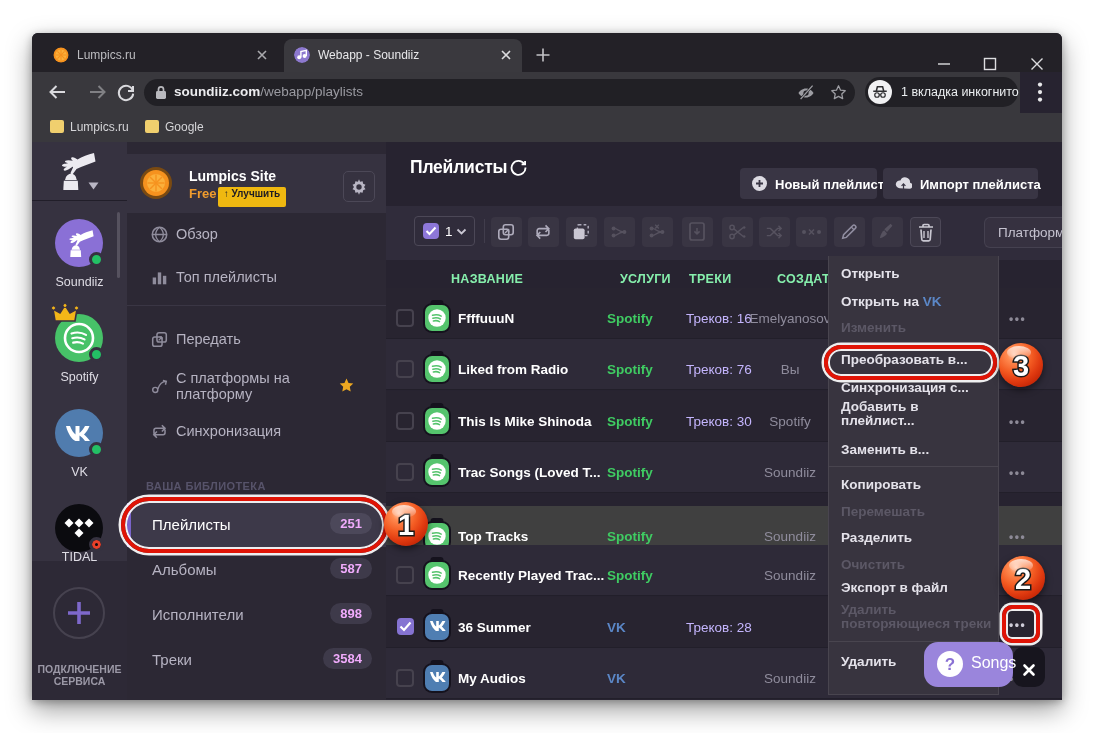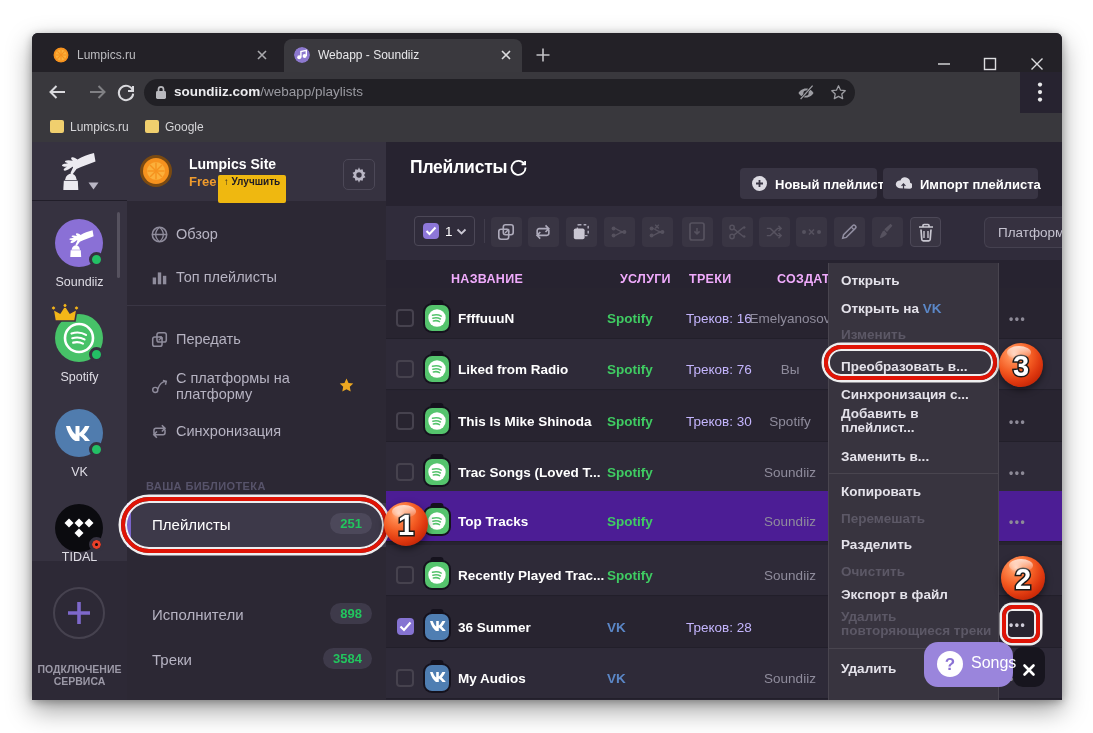--- a/index.html
+++ b/index.html
@@ -140,6 +140,17 @@
           <path d="M12 2.5 l2.9 6.2 6.6 .8 -4.9 4.6 1.3 6.6 -5.9-3.3 -5.9 3.3 1.3-6.6 -4.9-4.6 6.6-.8 z" fill="none" stroke="#9d9da3" stroke-width="1.8" stroke-linejoin="round"></path>
         </svg>
     </div>
+    <div id="chip">
+      <div class="cc">
+          <svg class="abs" style="left:3px; top:5px;" width="18" height="14" viewBox="0 0 24 18">
+            <path d="M3 8 h18 M7 8 l1.5-6 h7 L17 8" stroke="#2d2d30" stroke-width="2" fill="none"></path>
+            <circle cx="8" cy="13" r="3" fill="none" stroke="#2d2d30" stroke-width="1.6"></circle>
+            <circle cx="16" cy="13" r="3" fill="none" stroke="#2d2d30" stroke-width="1.6"></circle>
+            <path d="M11 13 a1.5 1 0 0 1 2 0" stroke="#2d2d30" stroke-width="1.4" fill="none"></path>
+          </svg>
+        </div>
+      <div class="ct">1 вкладка инкогнито</div>
+    </div>
     <svg class="abs" style="left:1000px; top:10px;" width="16" height="20" viewBox="0 0 4 16">
         <circle cx="2" cy="2" r="1.7" fill="#e8e8ea"></circle>
         <circle cx="2" cy="8" r="1.7" fill="#e8e8ea"></circle>

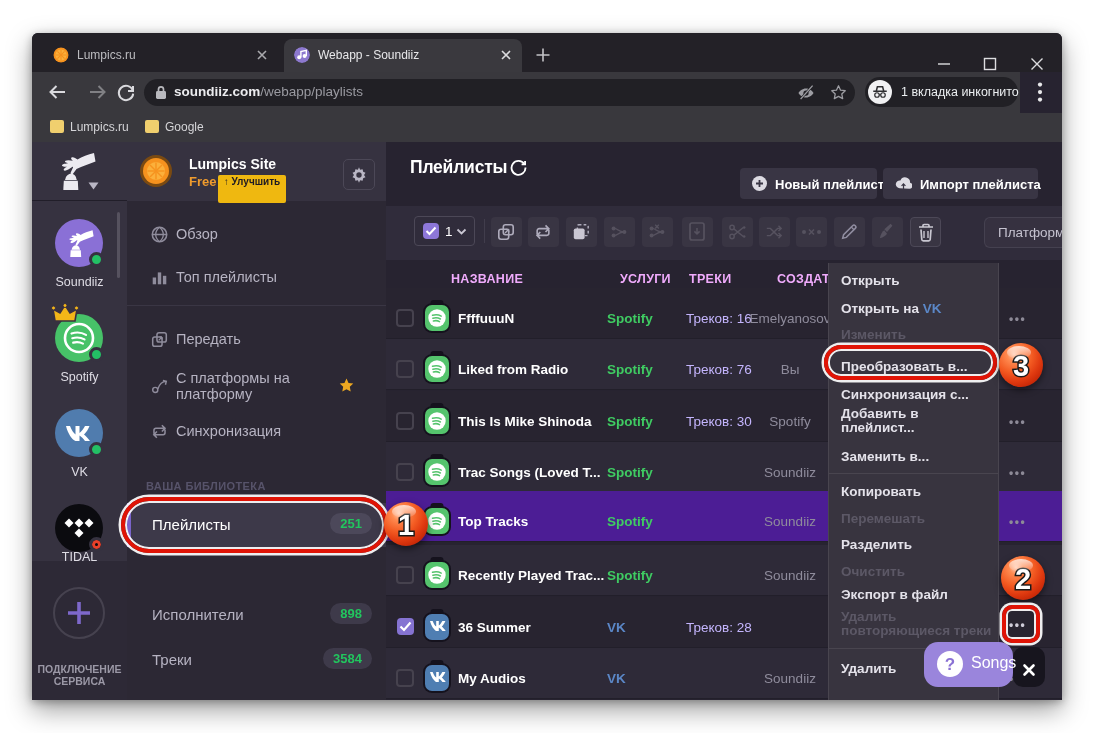--- a/index.html
+++ b/index.html
@@ -33,7 +33,7 @@
 #rail { position:absolute; left:0; top:0; width:95px; height:558px; background:#363240; }
 #railhead { position:absolute; left:0; top:0; width:95px; height:59px; border-bottom:1px solid #211e29; }
 #sidebar { position:absolute; left:95px; top:0; width:259px; height:558px; background:#2c2834; }
-#sidehead { position:absolute; left:0; top:0; width:259px; height:59px; background:#363240; }
+#sidehead { position:absolute; left:0; top:12px; width:259px; height:59px; background:#363240; }
 #main { position:absolute; left:354px; top:0; width:676px; height:558px; background:#272330; }
 .svc { position:absolute; left:23px; width:48px; height:48px; border-radius:50%; }
 .svclbl { position:absolute; left:0; width:95px; text-align:center; font-size:12.5px; color:#dfdde5; }

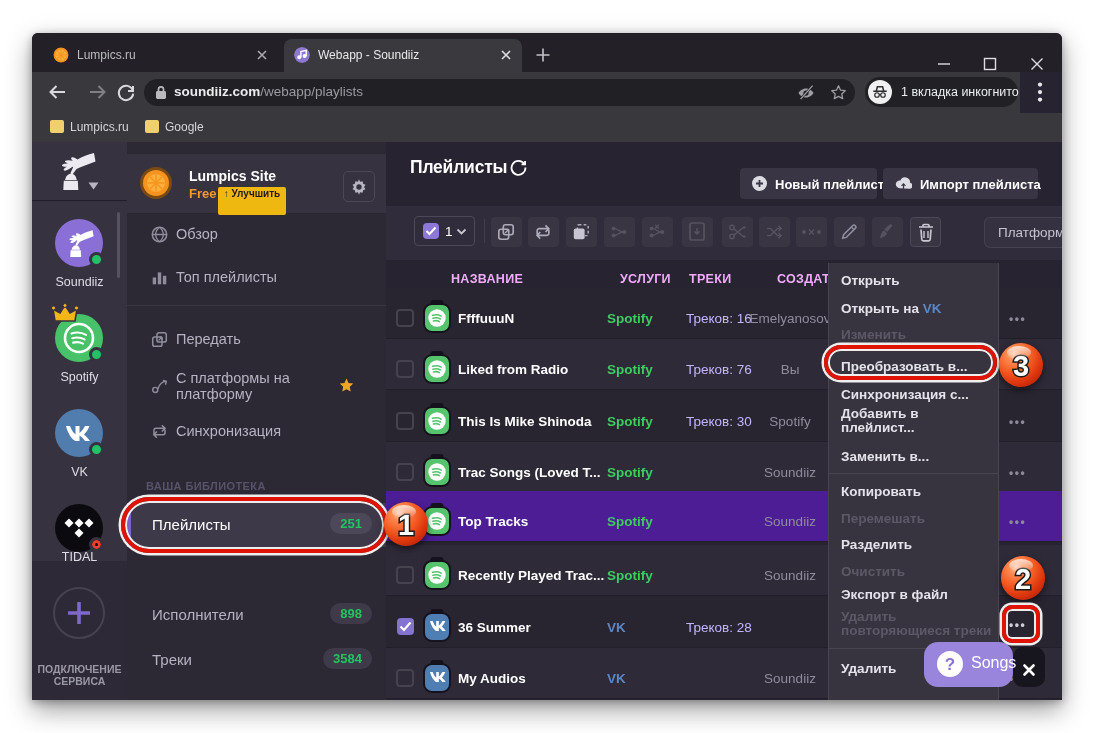--- a/index.html
+++ b/index.html
@@ -250,7 +250,7 @@
         </div>
         <div class="abs" style="left:62px; top:14px; font-size:14px; font-weight:700; color:#fff;">Lumpics Site</div>
         <div class="abs" style="left:62px; top:32px; font-size:13px; font-weight:700; color:#ef9b2d;">Free</div>
-        <div class="abs" style="left:91px; top:33px; width:68px; height:28px; background:#efb810; border-radius:2px; color:#1d1a24; font-size:10px; font-weight:700; text-align:center; line-height:13px;">↑ Улучшить</div>
+        <div class="abs" style="left:91px; top:33px; width:68px; height:20px; background:#efb810; border-radius:2px; color:#1d1a24; font-size:10px; font-weight:700; text-align:center; line-height:13px;">↑ Улучшить</div>
         <div class="abs" style="left:216px; top:17px; width:32px; height:31px; border:1px solid #4c4857; border-radius:5px;">
           <svg class="abs" style="left:6px; top:6px;" width="18" height="18" viewBox="0 0 20 20">
               <path d="M10 1.5 l1.2 2.6 2.8-.6 .6 2.8 2.6 1.2 -1.6 2.5 1.6 2.5 -2.6 1.2 -.6 2.8 -2.8-.6 -1.2 2.6 -1.2-2.6 -2.8 .6 -.6-2.8 -2.6-1.2 1.6-2.5 -1.6-2.5 2.6-1.2 .6-2.8 2.8 .6z" fill="#b9b6c4"></path>

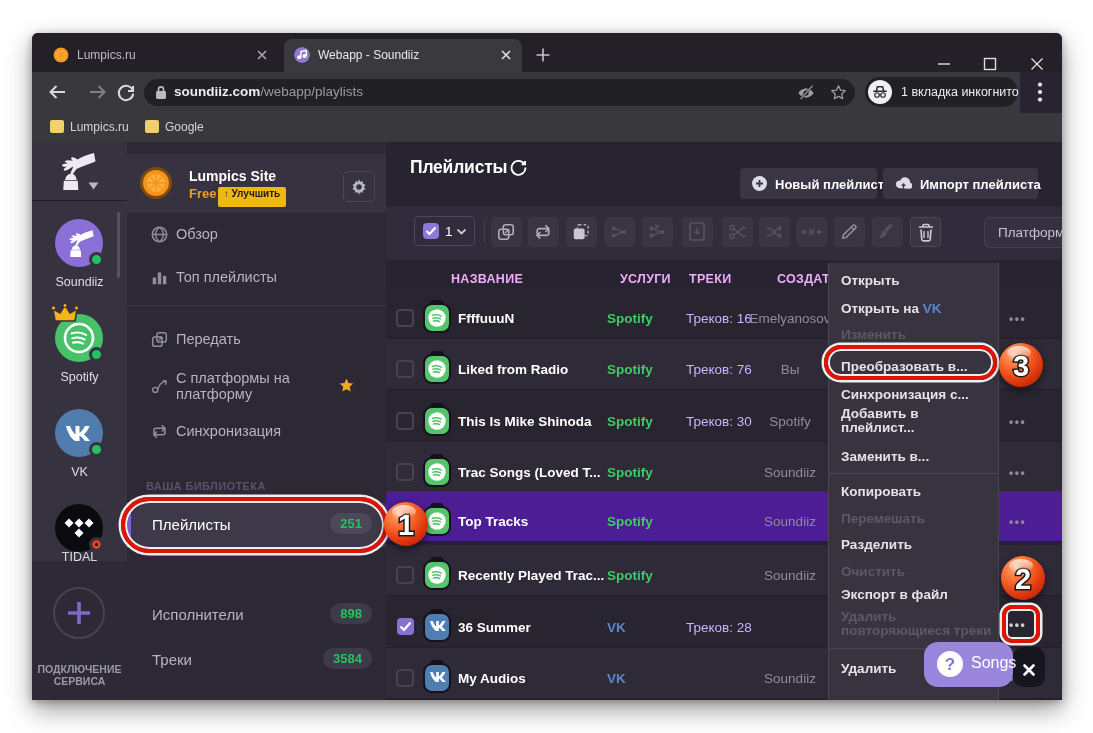--- a/index.html
+++ b/index.html
@@ -49,7 +49,7 @@
 .hbtn { position:absolute; top:26px; height:31px; background:#393544; border-radius:4px; color:#fff; font-size:13px; font-weight:700; white-space:nowrap; }
 #toolband { position:absolute; left:0; top:64px; width:676px; height:54px; background:#302c3b; }
 .tbtn { position:absolute; top:11px; width:31px; height:30px; background:#393543; border-radius:4px; }
-.thead { position:absolute; top:130px; font-size:12.5px; font-weight:700; color:#f0abfc; letter-spacing:.3px; }
+.thead { position:absolute; top:130px; font-size:12.5px; font-weight:700; color:#86efac; letter-spacing:.3px; }
 .row { position:absolute; left:0; width:676px; height:51px; border-bottom:1px solid #221f2a; }
 .row .cb { position:absolute; left:10px; top:21px; width:18px; height:18px; border:2.5px solid #46424e; border-radius:4px; }
 .row .cbc { position:absolute; left:11px; top:21px; width:17px; height:17px; border-radius:4px; background:#8573d2; }

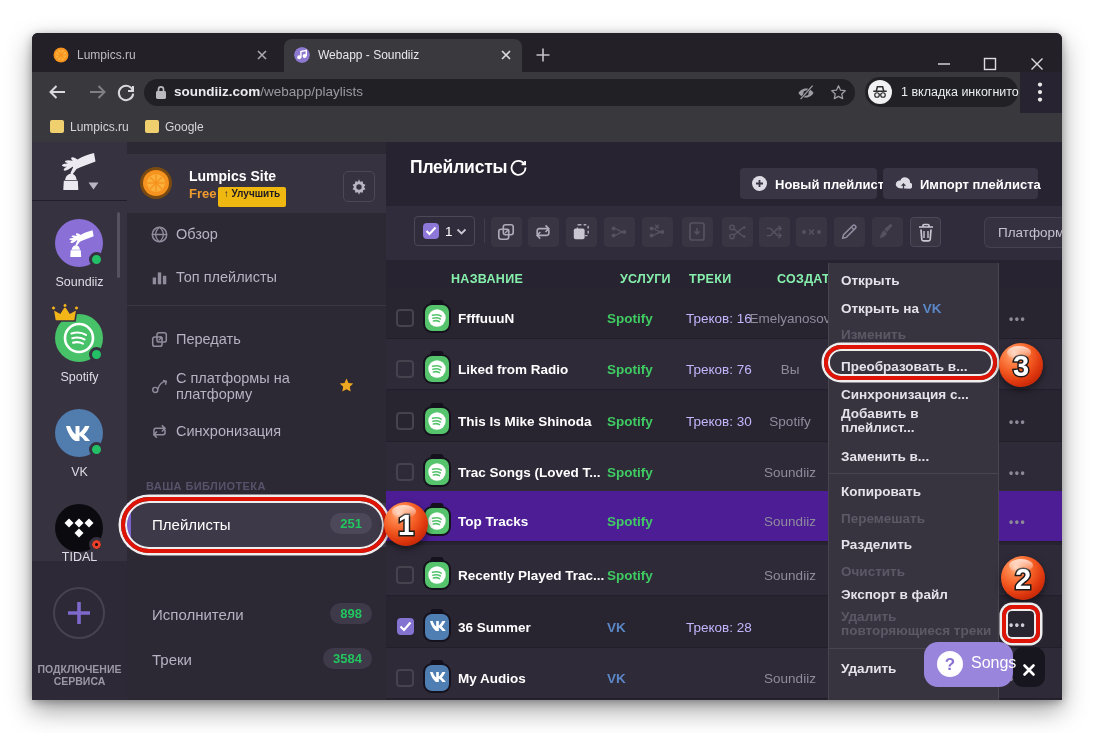--- a/index.html
+++ b/index.html
@@ -61,7 +61,7 @@
 .dots3 { position:absolute; left:623px; top:24px; width:26px; letter-spacing:1.5px; color:#8d8a97; font-weight:700; font-size:12px; }
 .sp { color:#3fcb62; } .vkc { color:#5b87c7; }
 
-#cmenu { position:absolute; left:442px; top:121px; width:171px; height:439px; background:#38343f; border:1px solid #49454f; border-top:none; }
+#cmenu { position:absolute; left:442px; top:114px; width:171px; height:439px; background:#38343f; border:1px solid #49454f; border-top:none; }
 .ci { position:absolute; left:12px; font-size:13.5px; font-weight:600; color:#e4e2ea; }
 .ci.dis { color:#5c5866; }
 

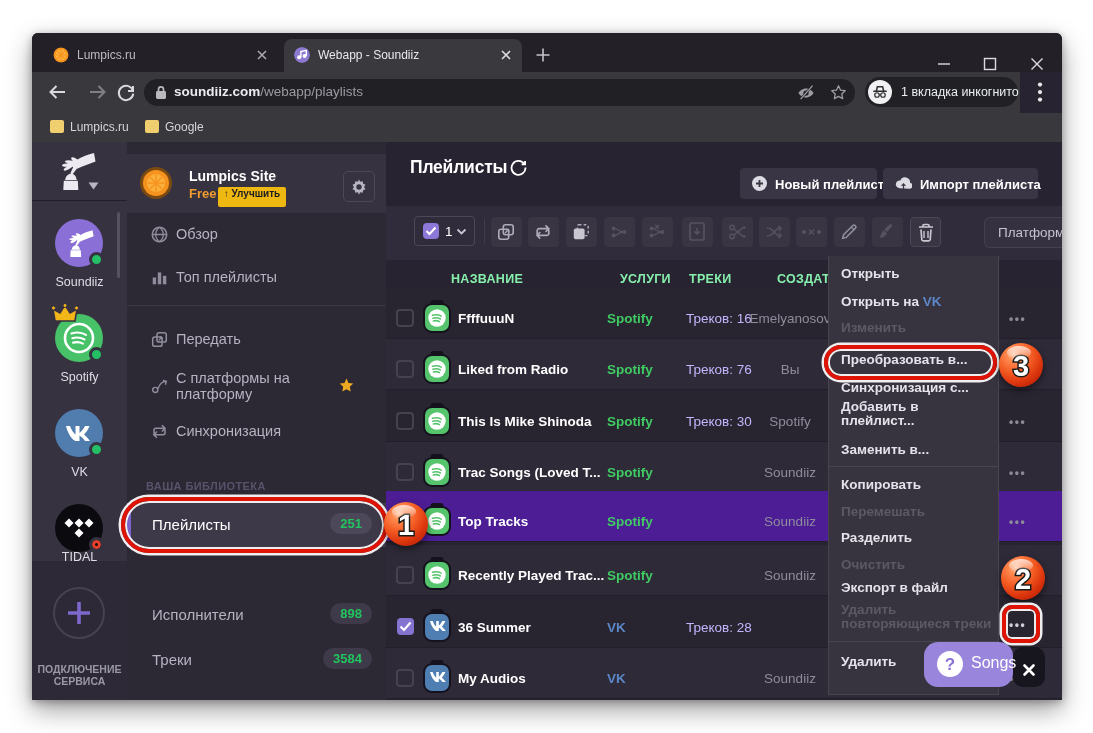--- a/index.html
+++ b/index.html
@@ -41,7 +41,7 @@
 .mitem { position:absolute; left:0; width:259px; font-size:14.5px; color:#b6b3c2; }
 .mico { position:absolute; left:24px; }
 .mtxt { position:absolute; left:49px; top:0; }
-.badge { position:absolute; right:14px; background:#3e3a4a; border-radius:11px; color:#22c55e; font-weight:700; font-size:13px; padding:3px 10px; }
+.badge { position:absolute; right:14px; background:#3e3a4a; border-radius:11px; color:#f0abfc; font-weight:700; font-size:13px; padding:3px 10px; }
 .libitem { position:absolute; left:0; width:259px; height:44px; }
 .libitem .lt { position:absolute; left:25px; top:13px; font-size:15px; color:#b6b3c2; }
 .libitem .badge { top:10px; }

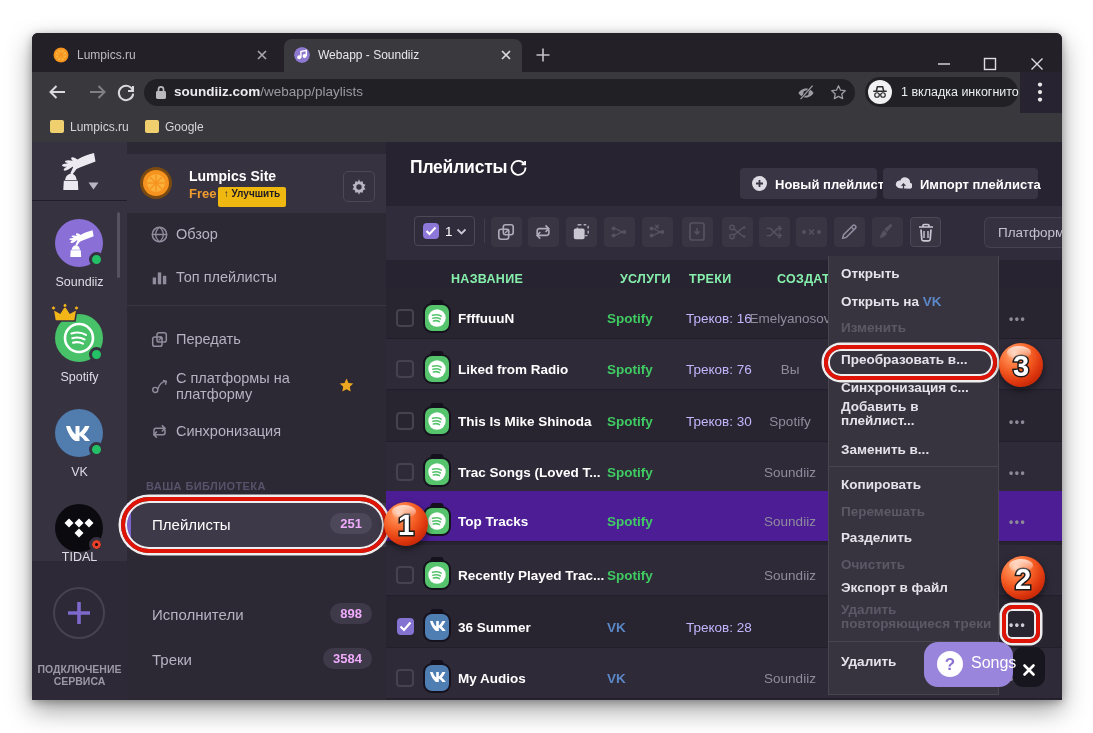--- a/index.html
+++ b/index.html
@@ -494,7 +494,7 @@
             <div class="cr">Soundiiz</div>
             <div class="dots3">•••</div>
         </div>
-        <div class="row" style="top:349px; background:#4c1d95;">
+        <div class="row" style="top:364px; background:#404040;">
           <div class="cb"></div>
           <svg class="ric" width="30" height="38" viewBox="0 0 30 38">
               <rect x="8.5" y="4" width="13" height="9" rx="3" fill="#15121d"></rect>

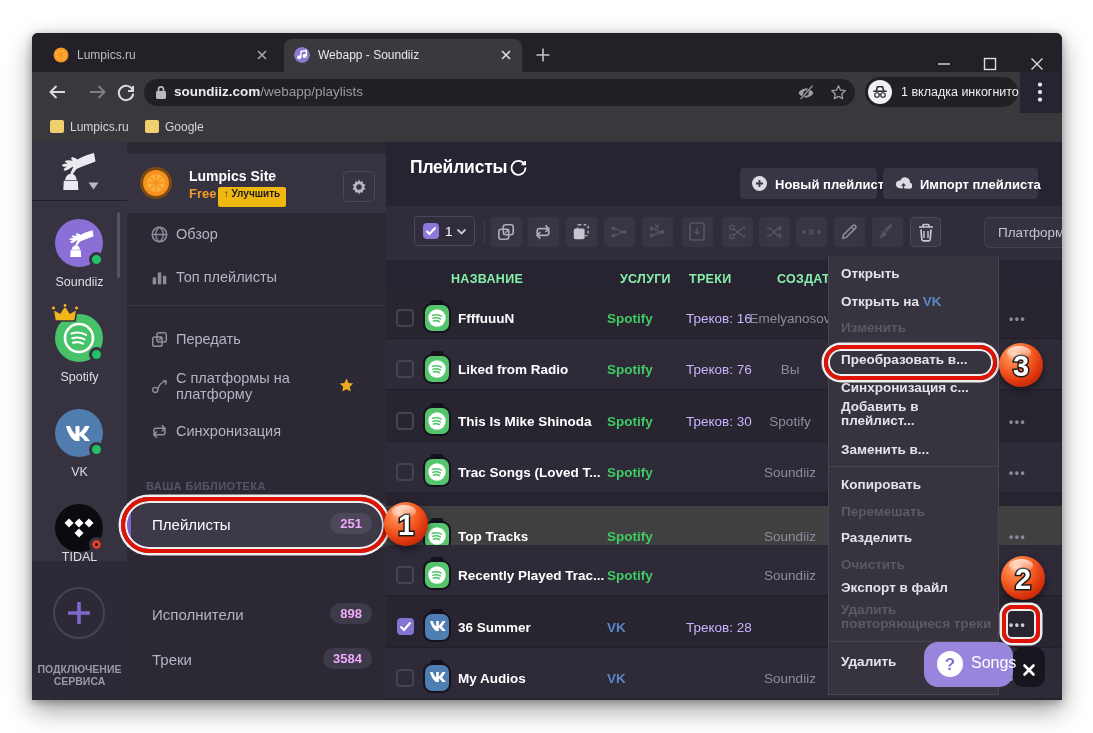--- a/index.html
+++ b/index.html
@@ -304,6 +304,10 @@
         <div class="lt" style="color:#fff;">Плейлисты</div>
           <div class="badge" style="background:#4c485a;">251</div>
       </div>
+      <div class="libitem" style="top:406px;">
+          <div class="lt">Альбомы</div>
+          <div class="badge">587</div>
+        </div>
       <div class="libitem" style="top:451px;">
           <div class="lt">Исполнители</div>
           <div class="badge">898</div>

